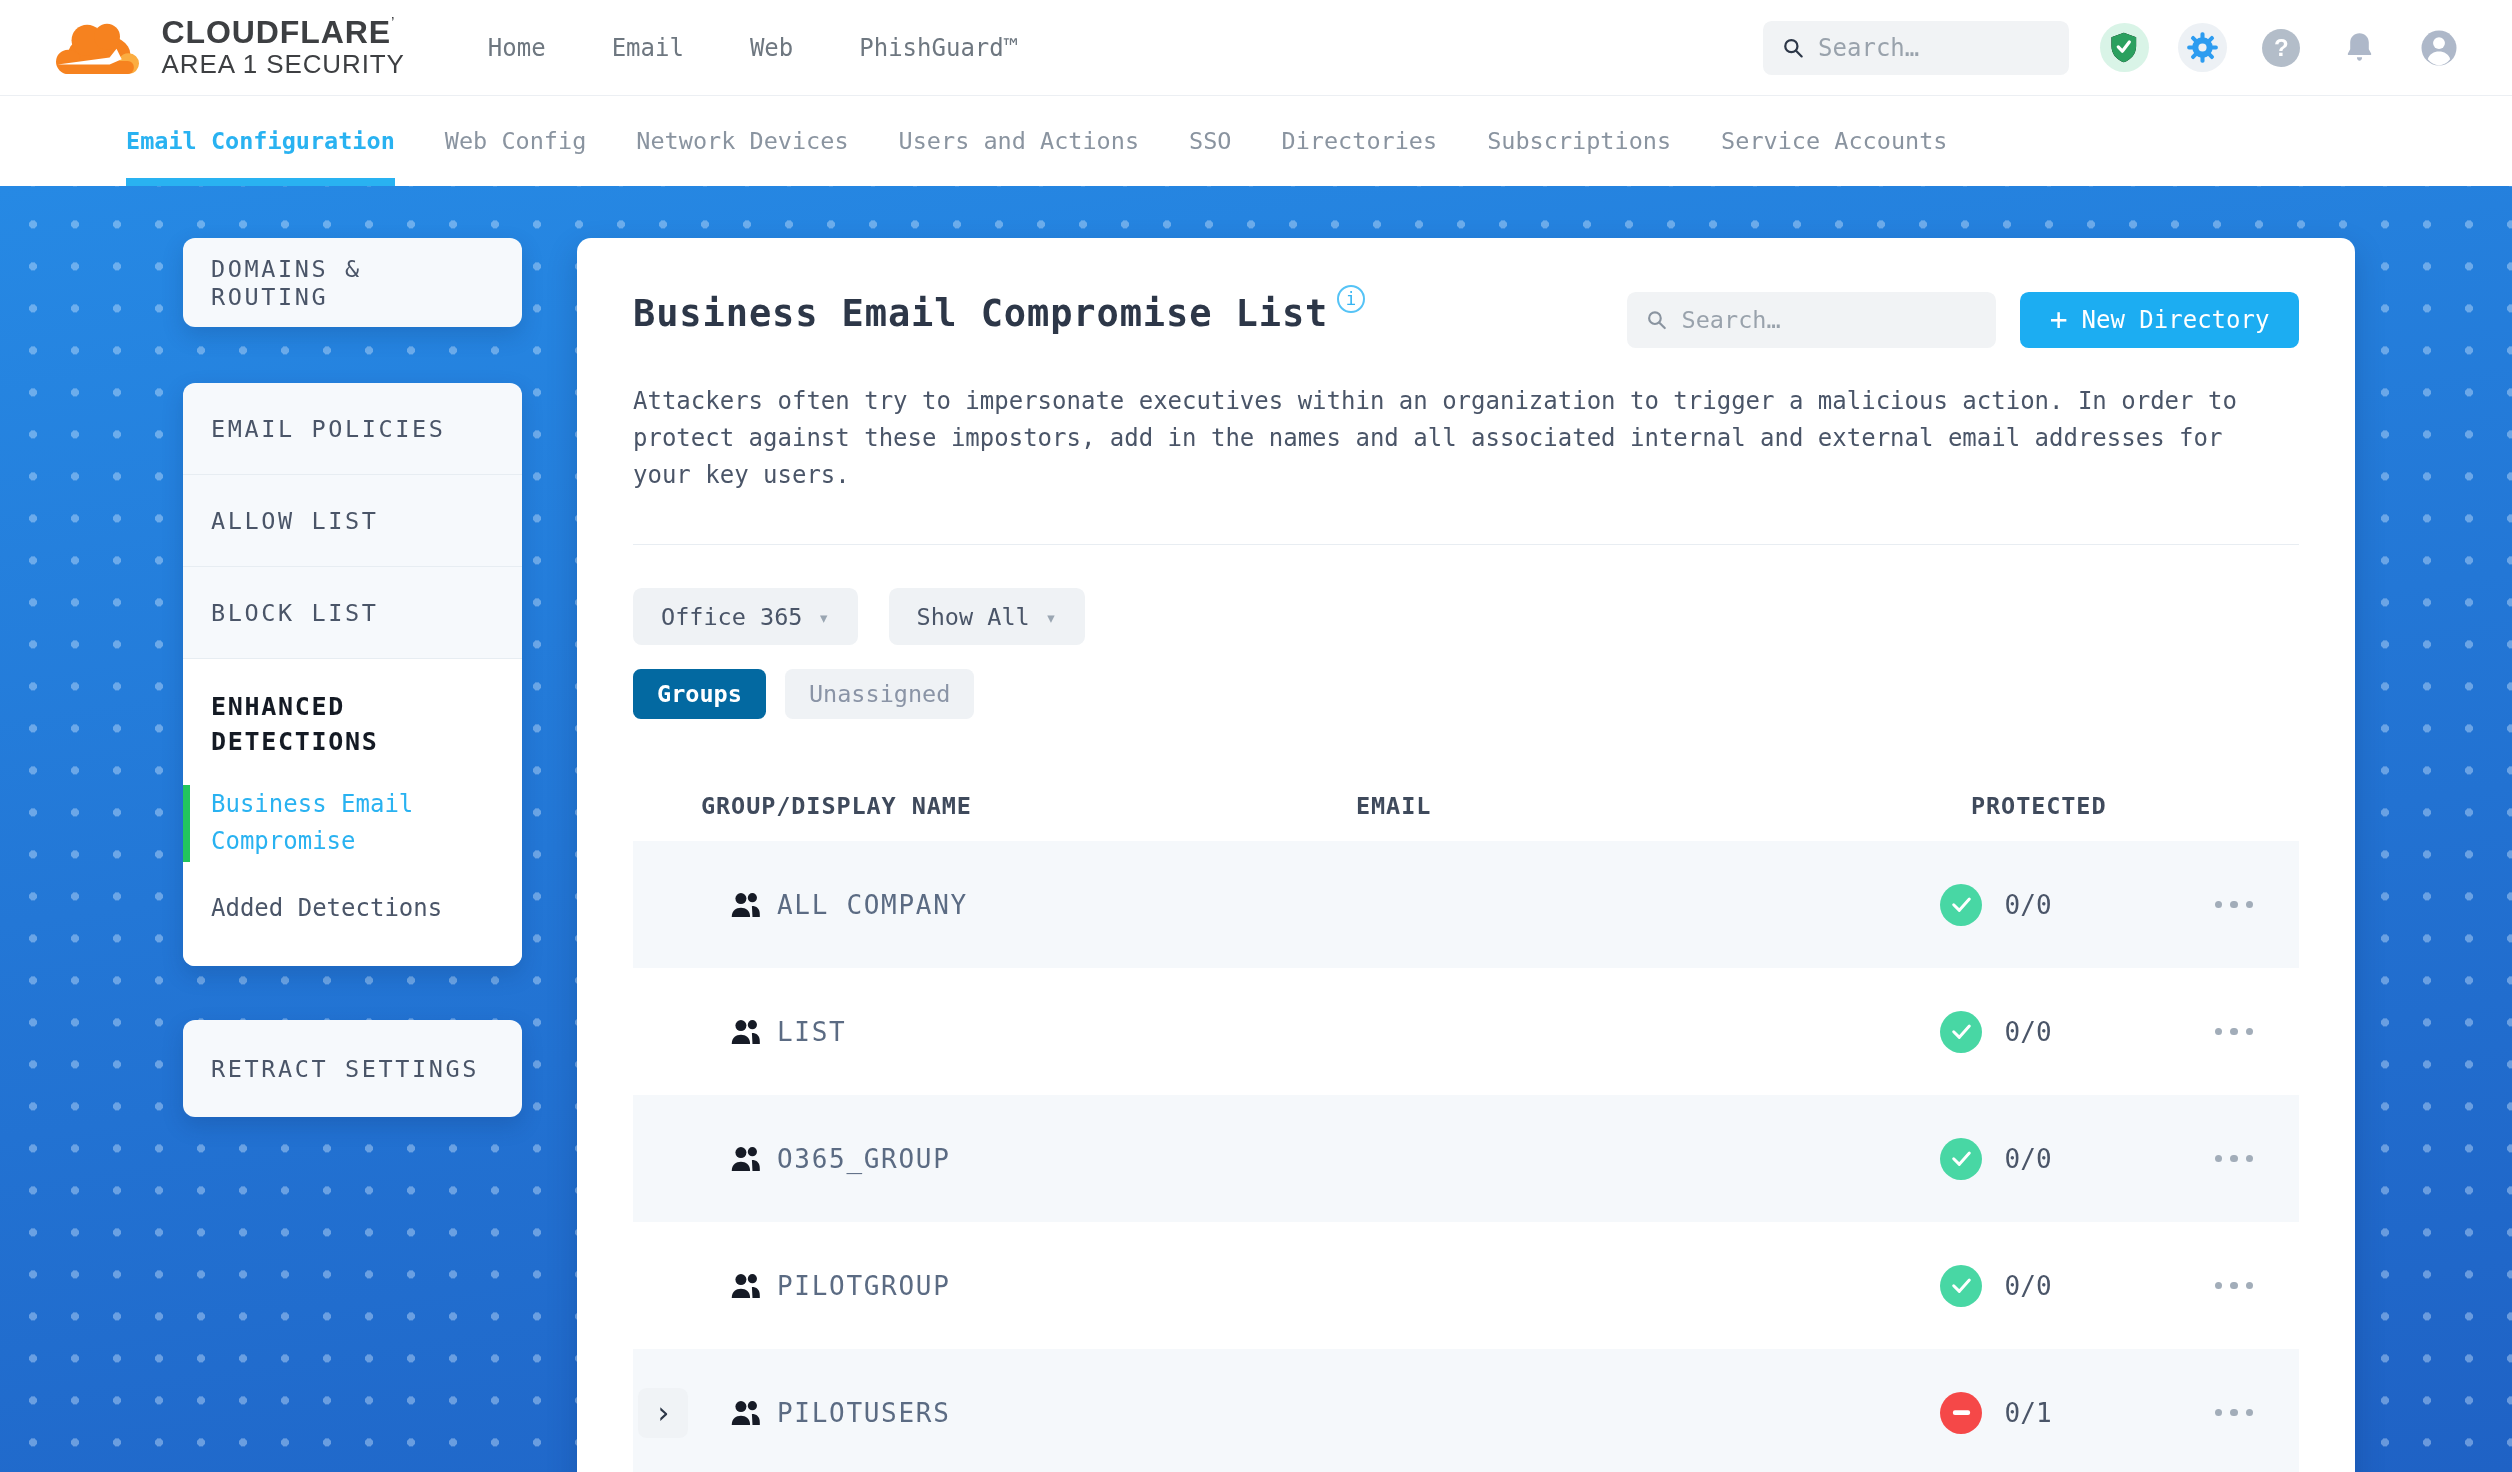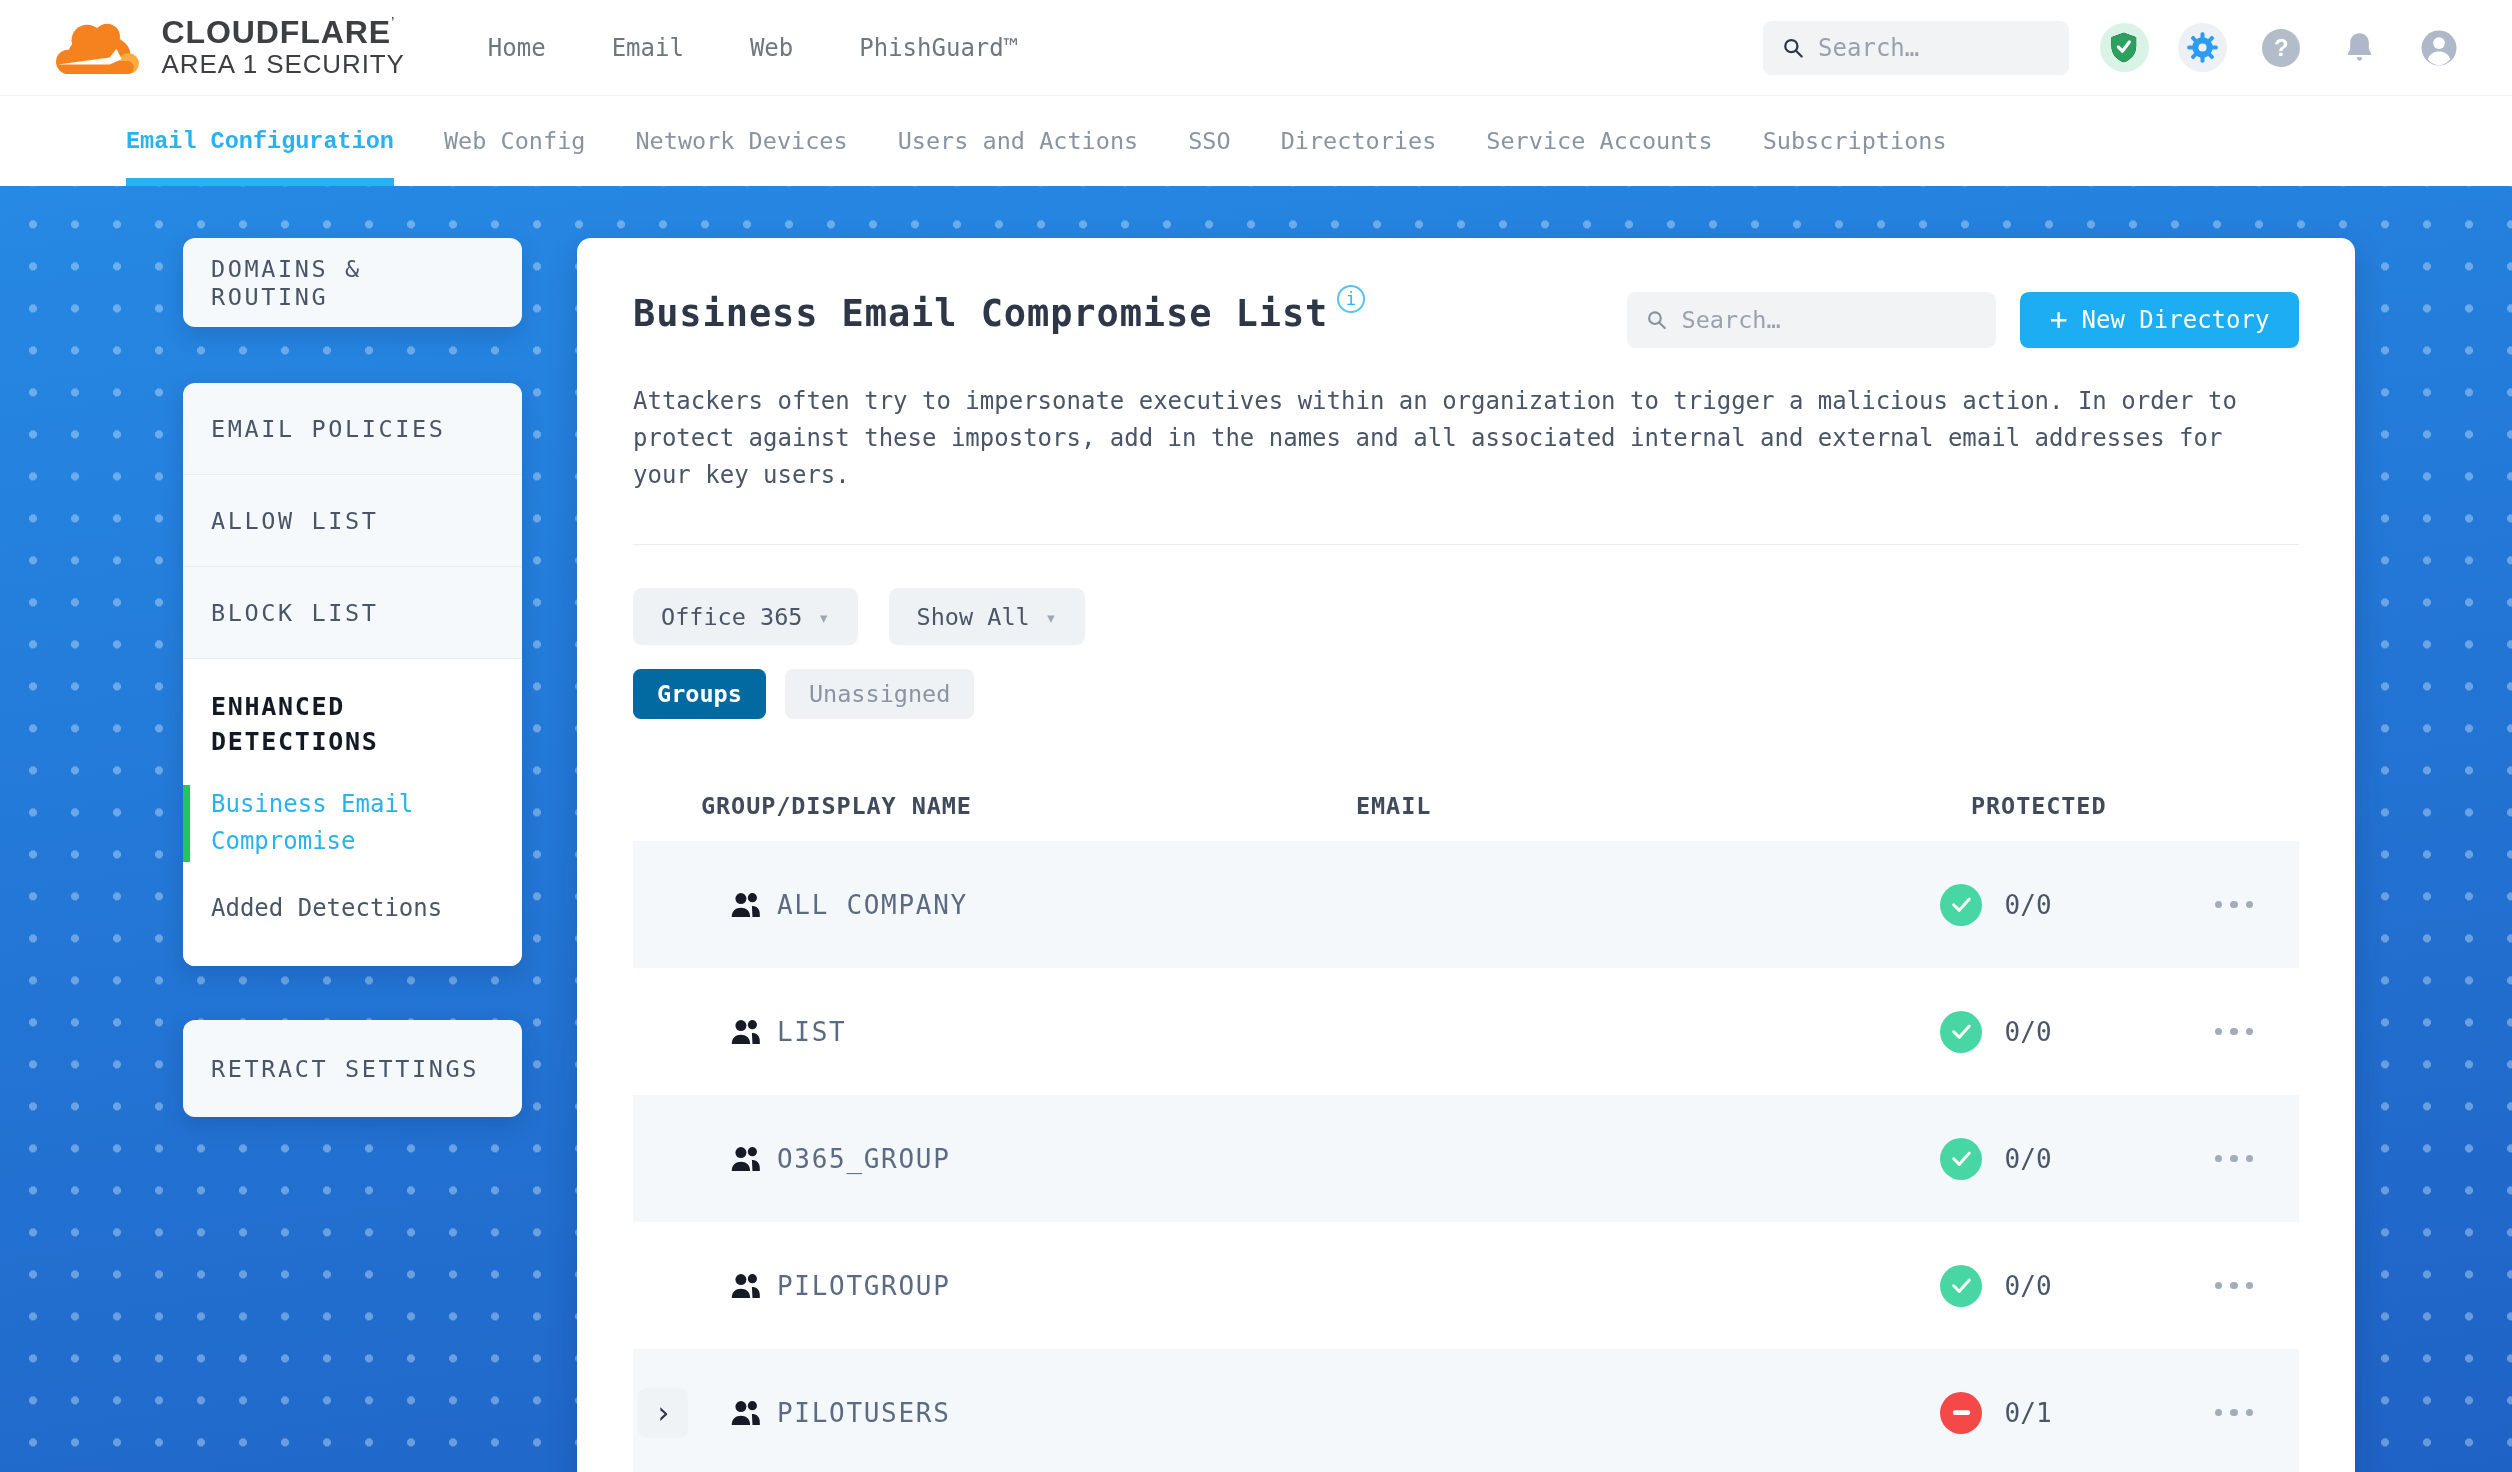--- a/index.html
+++ b/index.html
@@ -42,7 +42,7 @@
     padding:0 0 0 126px; gap:50px; position:relative; z-index:2; }
   .subnav .tab{ font-size:23.5px; color:#8A94A0; text-decoration:none; position:relative;
     height:90px; display:flex; align-items:center; }
-  .subnav .tab.active{ color:#29B2F1; font-weight:bold;font-family:Liberation Mono, monospace; }
+  .subnav .tab.active{ color:#29B2F1; font-weight:bold; }
   .subnav .tab.active::after{ content:""; position:absolute; left:0; right:0; bottom:0;
     height:7.8px; background:#29B2F1; }
 

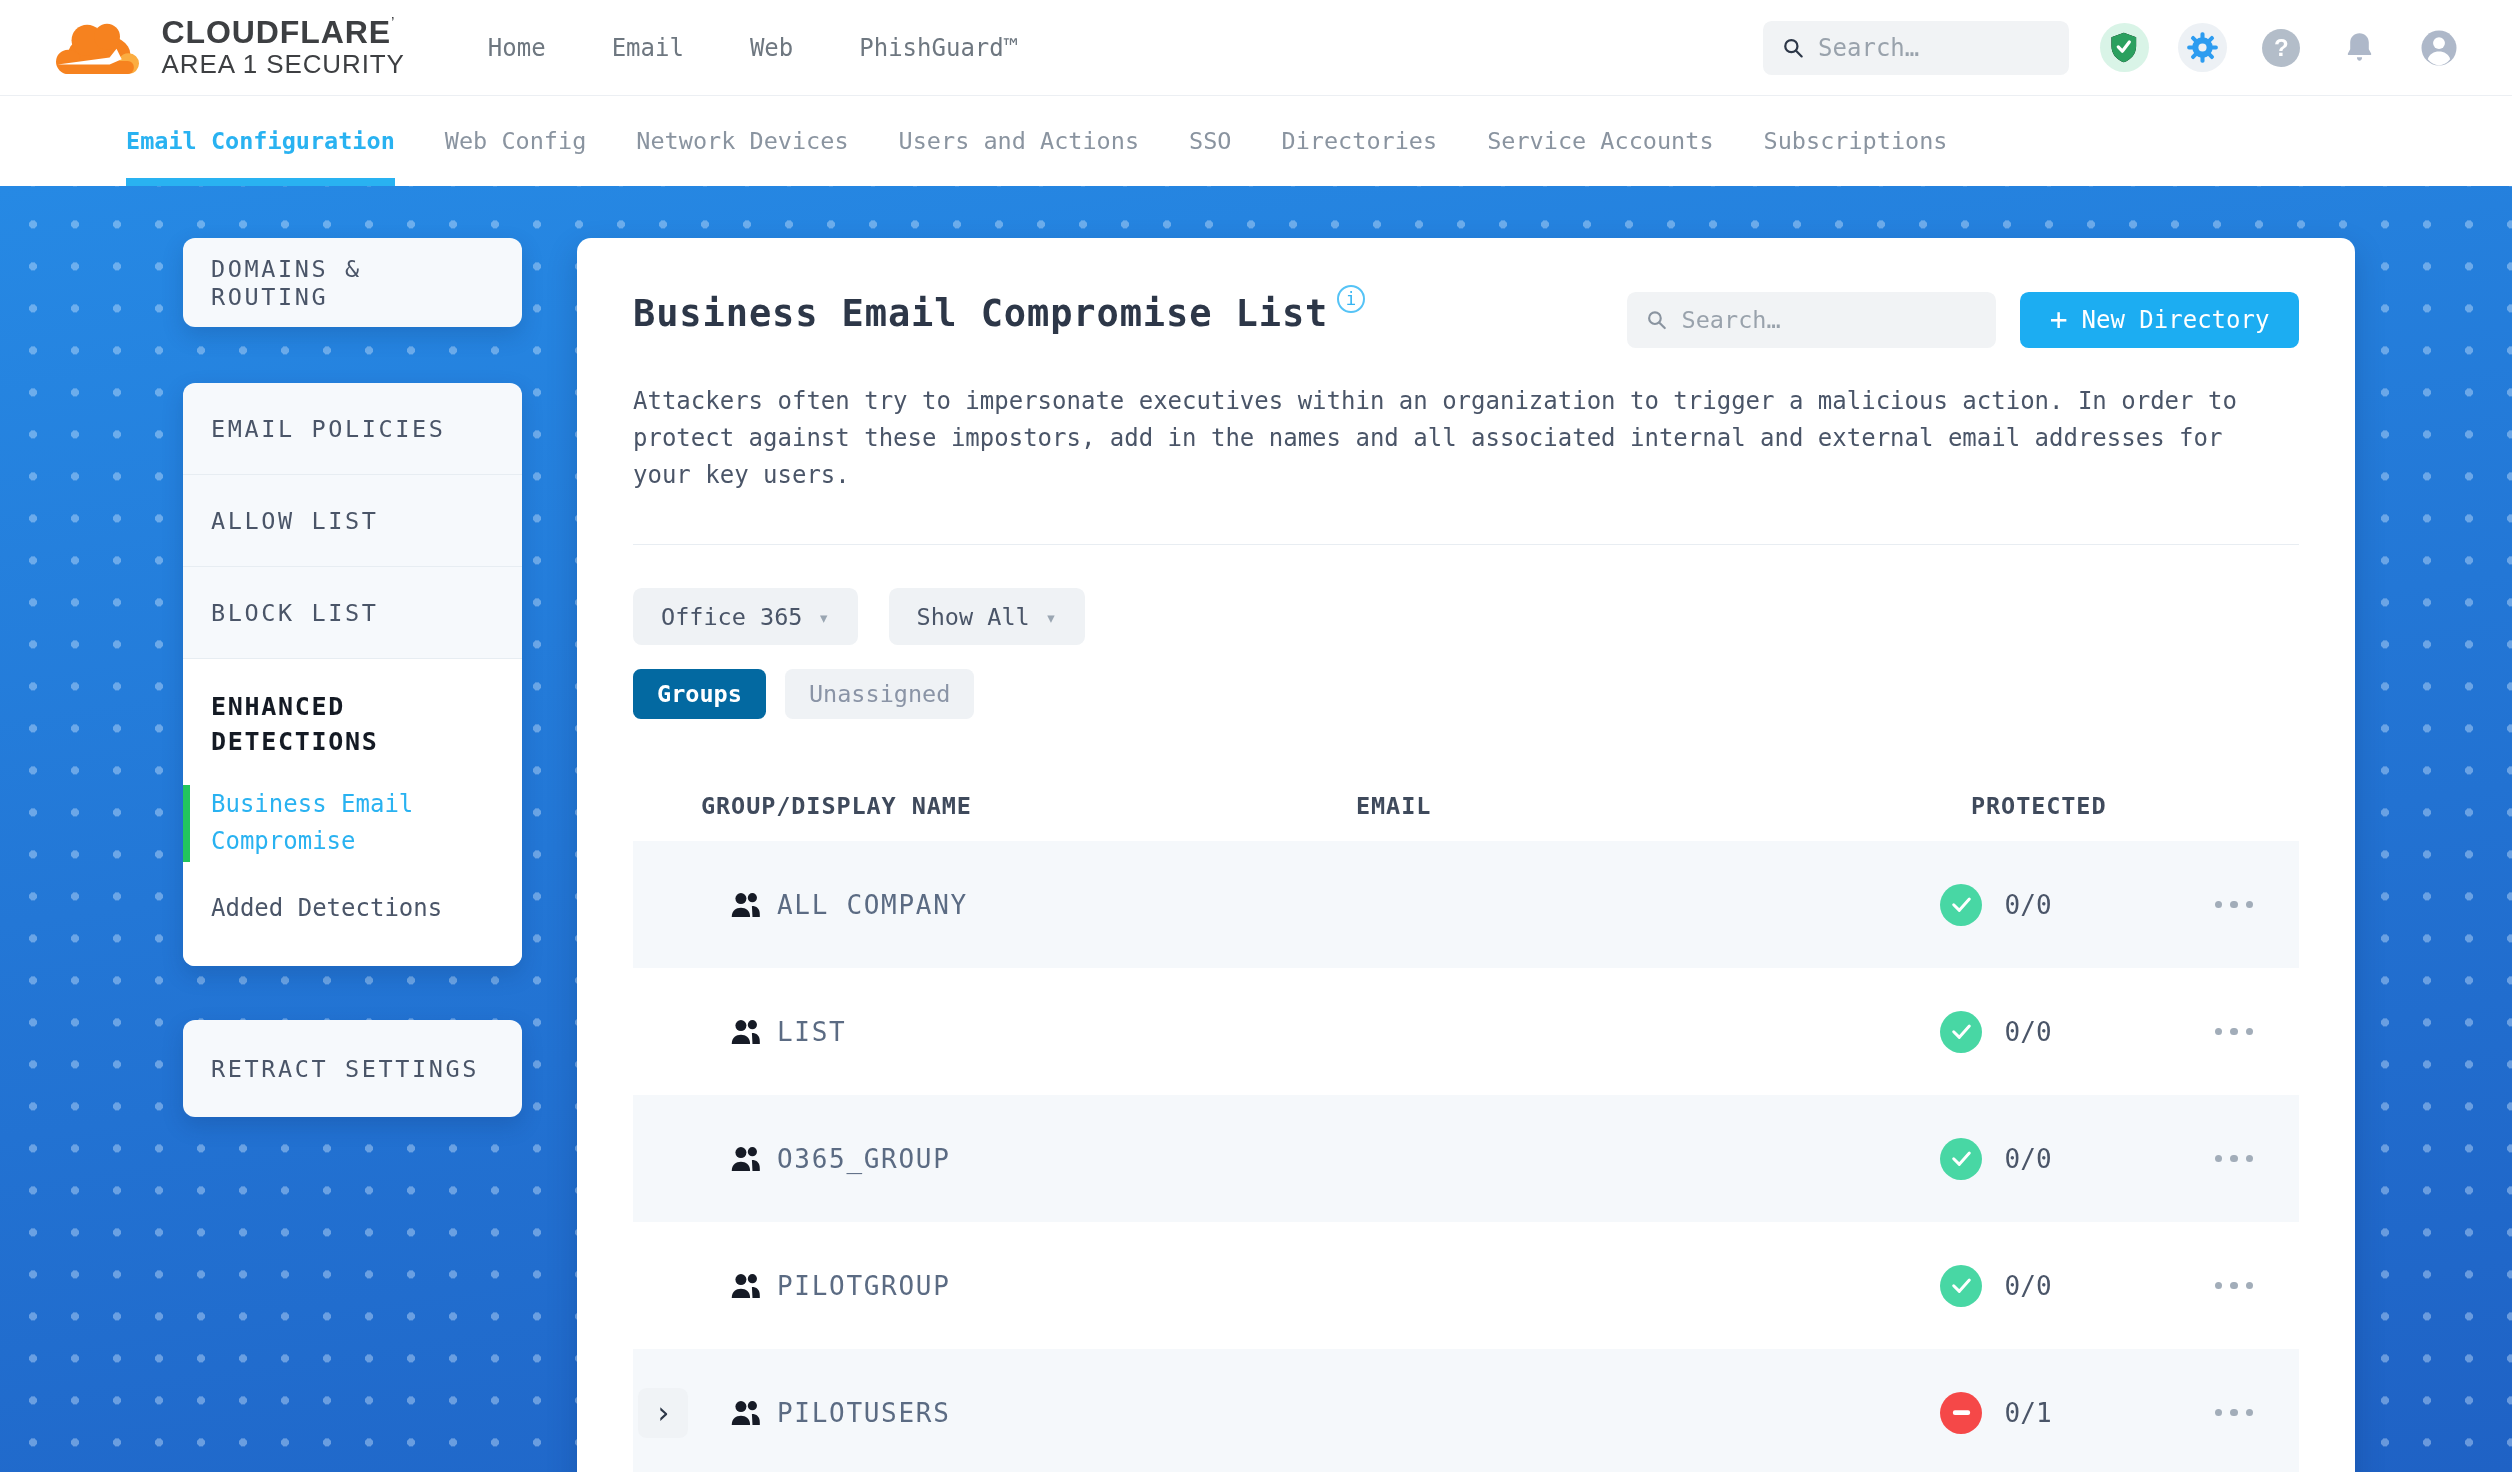--- a/index.html
+++ b/index.html
@@ -223,8 +223,8 @@
   <a href="#" class="tab">Users and Actions</a>
   <a href="#" class="tab">SSO</a>
   <a href="#" class="tab">Directories</a>
+  <a href="#" class="tab">Subscriptions</a>
   <a href="#" class="tab">Service Accounts</a>
-  <a href="#" class="tab">Subscriptions</a>
 </nav>
 
 <div class="workspace">

